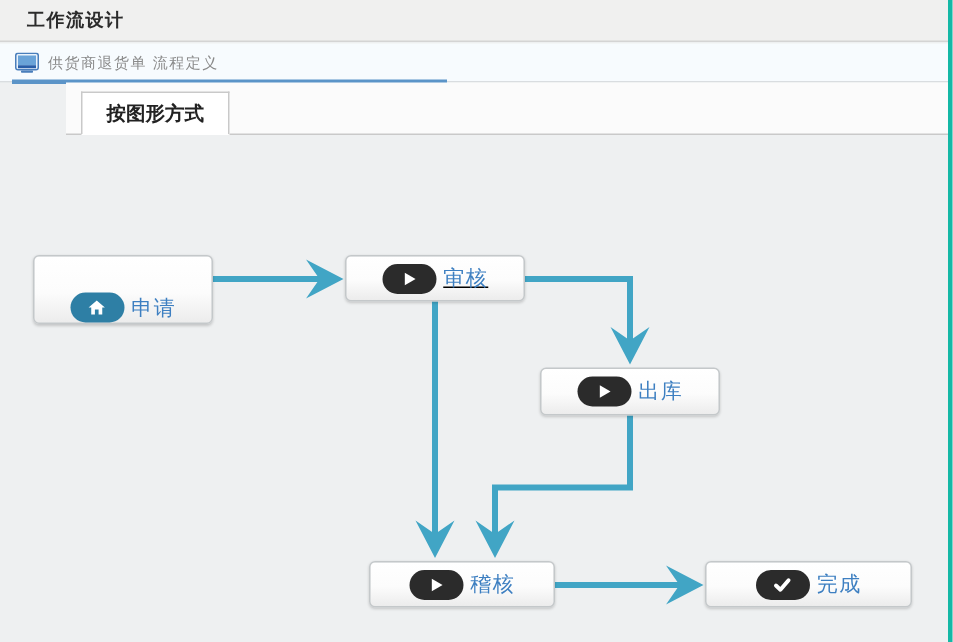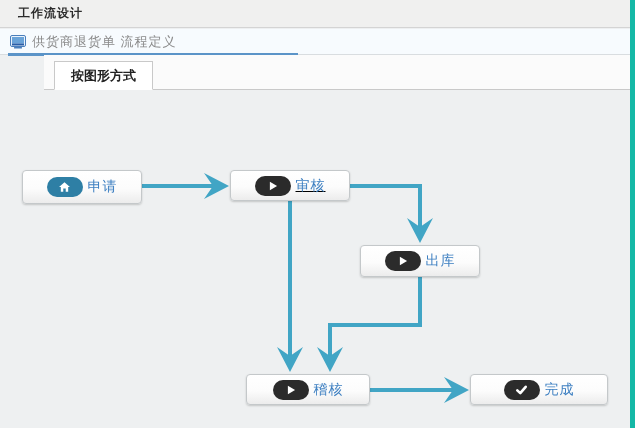--- a/index.html
+++ b/index.html
@@ -10,7 +10,7 @@
     height: 428px;
     overflow: hidden;
     background: #eef0f1;
-    border-right: 5px solid #14b8a6;
+    border-right: 3px solid #14b8a6;
     padding-left: 40px;
   }
   

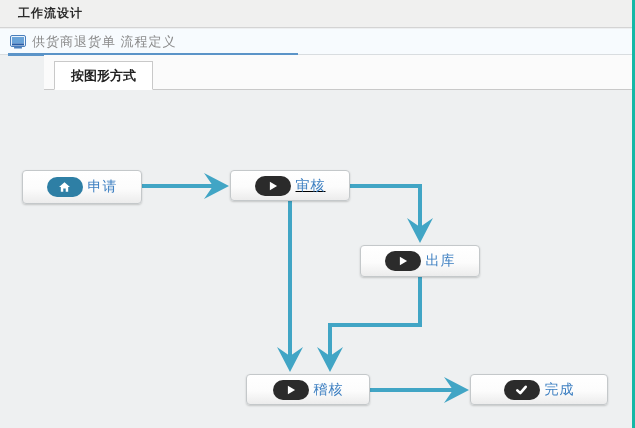--- a/index.html
+++ b/index.html
@@ -36,7 +36,7 @@
     padding-left: 10px;
   }
   .subbar .doc-icon { width: 16px; height: 14px; margin-right: 6px; flex: 0 0 auto; }
-  .subbar .subtitle { font-size: 13px; color: #8a8a8a; letter-spacing: 1px; }
+  .subbar .subtitle { font-size: 10px; color: #8a8a8a; letter-spacing: 1px; }
   .subbar .blue-underline {
     position: absolute;
     left: 8px; bottom: -2px; width: 290px; height: 3px;

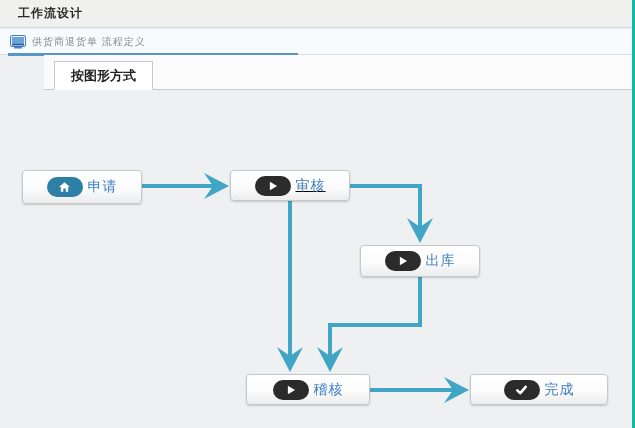--- a/index.html
+++ b/index.html
@@ -155,7 +155,7 @@
     </svg>
 
   <div id="node-layer">
-      <div class="flow-node" style="left: 22px; top: 170px; width: 120px; height: 34px;">
+      <div class="flow-node" style="left: 22px; top: 170px; width: 120px; height: 46px; align-items: flex-end;">
         <span class="pill" style="background: rgb(46, 127, 165);">
           <svg width="15" height="14" viewBox="0 0 16 16">
             <path d="M8 2.6 L14.2 8 H12.2 V13.4 H9.4 V9.6 H6.6 V13.4 H3.8 V8 H1.8 Z" fill="#ffffff"></path>

